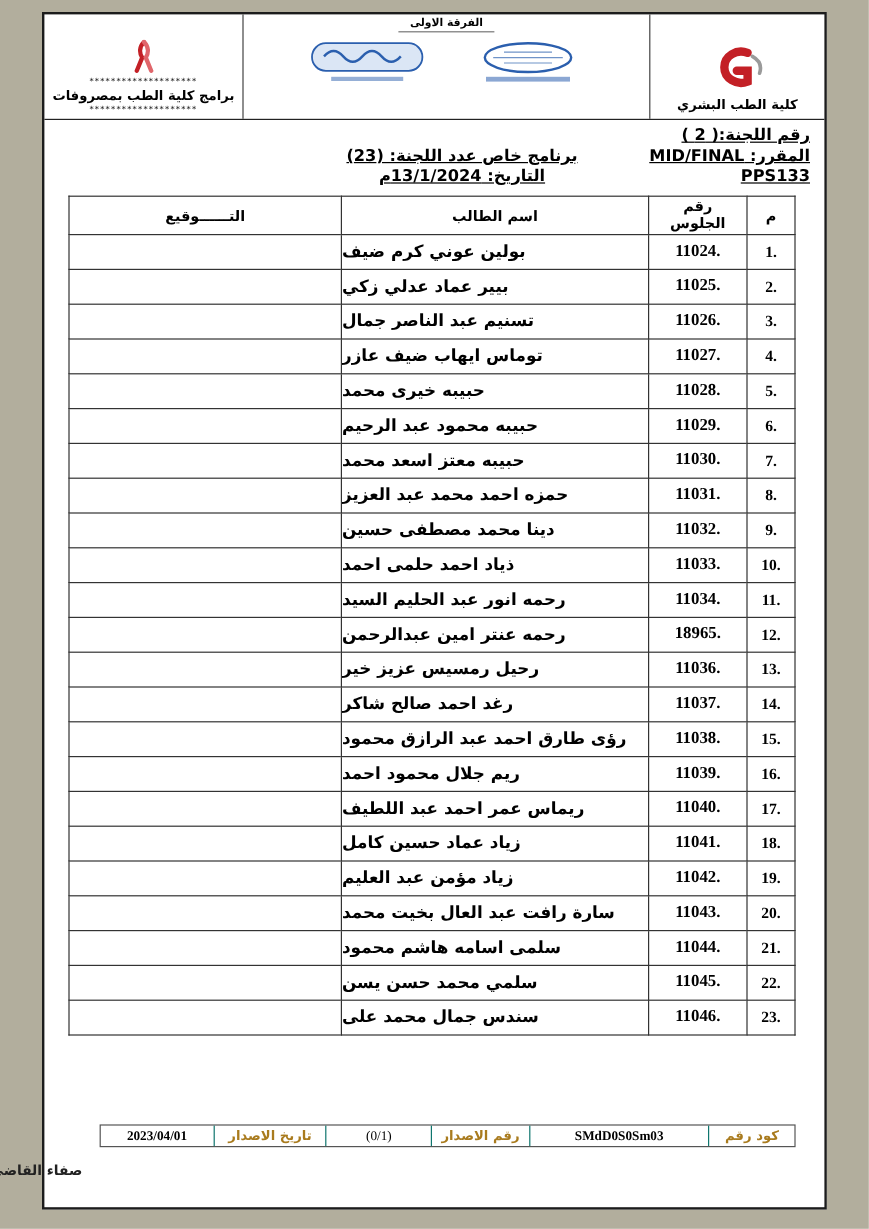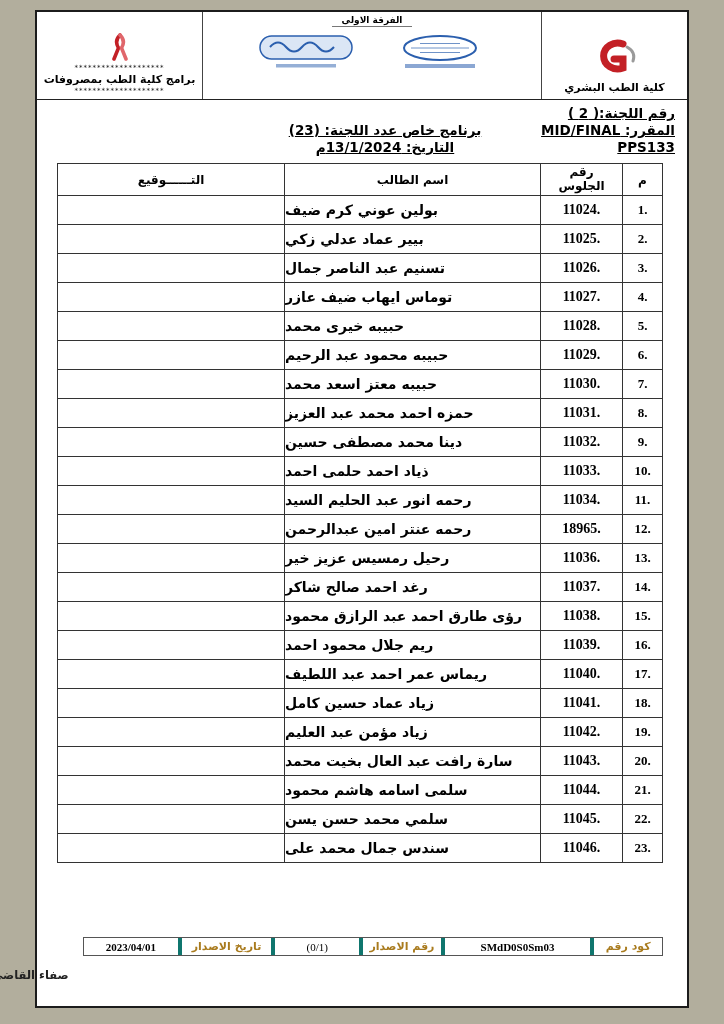--- a/index.html
+++ b/index.html
@@ -63,7 +63,7 @@
     border:1px solid #555;
   }
   .footer-cell {
-    border-left:4px solid #0f766e;
+    border-left:1px solid #0f766e;
     display:flex; align-items:center; justify-content:center;
     font-size:11px; height:100%;
   }

